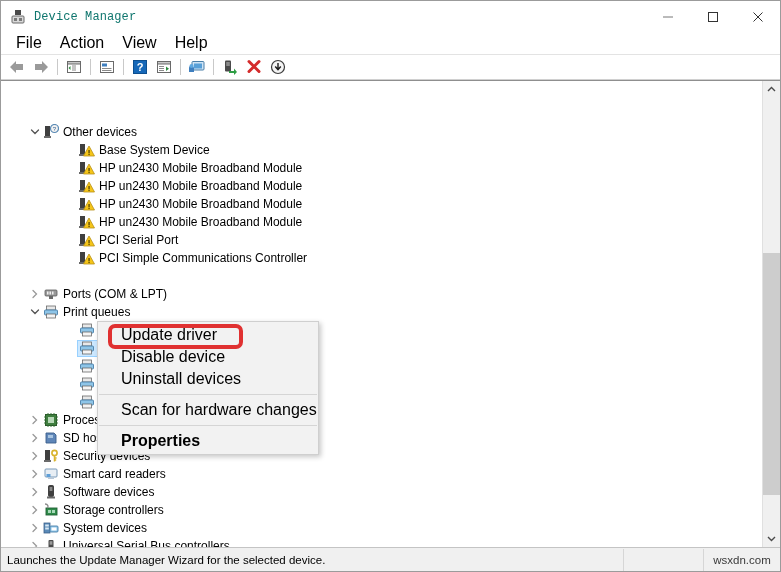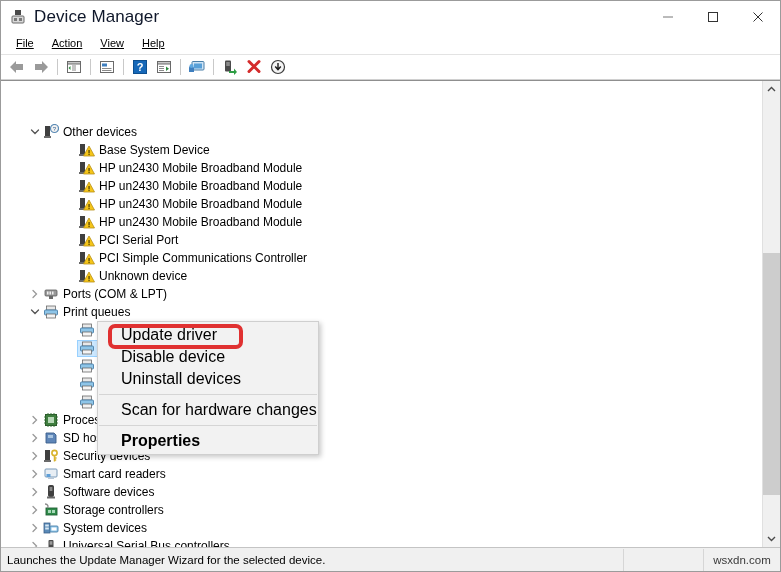--- a/index.html
+++ b/index.html
@@ -42,9 +42,10 @@
     flex: 0 0 auto;
   }
   .title-text {
-    font-size: 17px;
-    color: #0f172a;
+    font-size: 12px;
+    color: #0f766e;
     letter-spacing: 0.1px;
+    font-family: Liberation Mono, monospace;
   }
   .win-buttons {
     margin-left: auto;

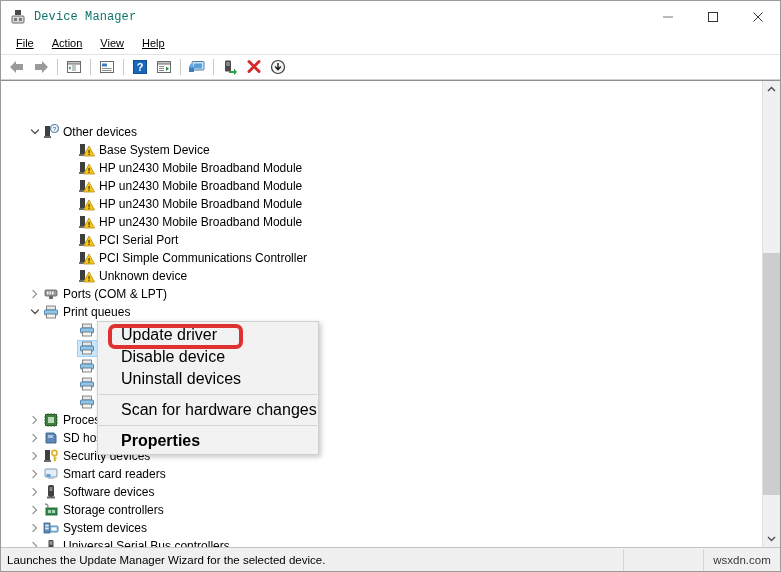--- a/index.html
+++ b/index.html
@@ -76,12 +76,11 @@
     box-sizing: border-box;
   }
   .menu-item {
-    font-size: 11px;
+    font-size: 16px;
     color: #000000;
     padding: 2px 9px 3px 9px;
     line-height: 14px;
     white-space: nowrap;
-    text-decoration: underline;
   }
 
   

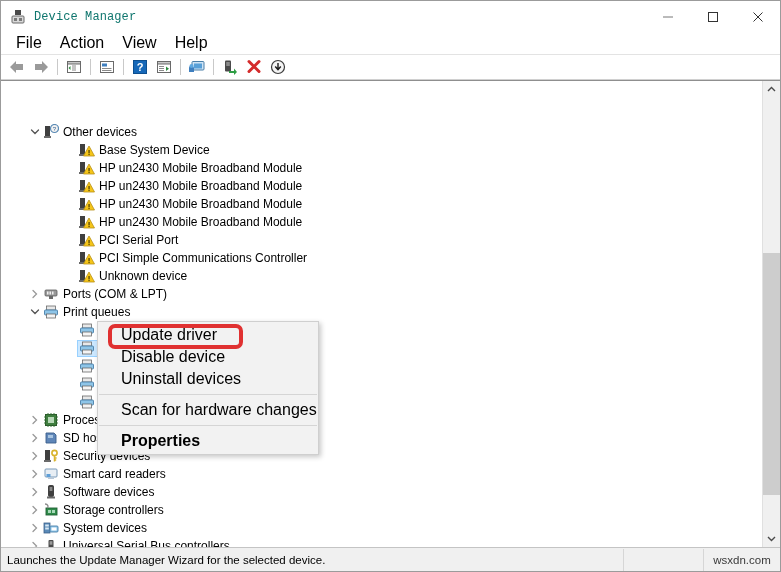--- a/index.html
+++ b/index.html
@@ -531,18 +531,6 @@
           </div>
           <div class="row lvl2">
             <span class="chev"></span>
-            <span class="label-wrap">
-              <span class="icon-slot">
-                <svg width="16" height="16" viewBox="0 0 16 16">
-                  <rect x="1" y="2" width="5" height="10" fill="#3f3f3f"></rect>
-                  <rect x="0" y="12" width="7" height="2" fill="#6a6a6a"></rect>
-                  <path d="M10 4 L15.5 14 L4.5 14 Z" fill="#f5c518" stroke="#b8901a" stroke-width="0.8"></path>
-                  <rect x="9.5" y="8" width="1.1" height="3.4" fill="#3a2f00"></rect>
-                  <rect x="9.5" y="12" width="1.1" height="1.1" fill="#3a2f00"></rect>
-                </svg>
-              </span>
-              <span class="label">Unknown device</span>
-            </span>
           </div>
           <div class="row lvl1">
             <span class="chev">

